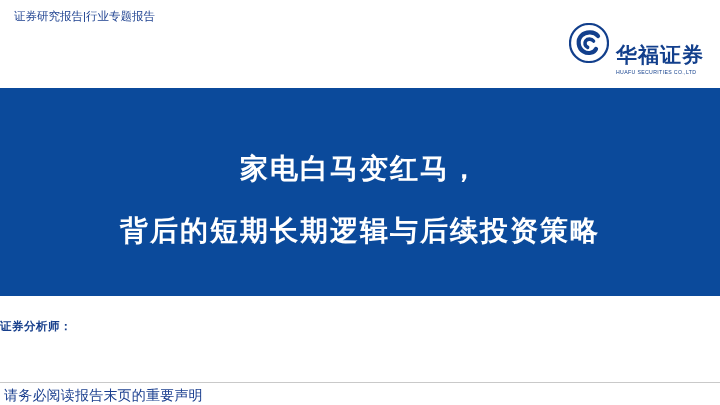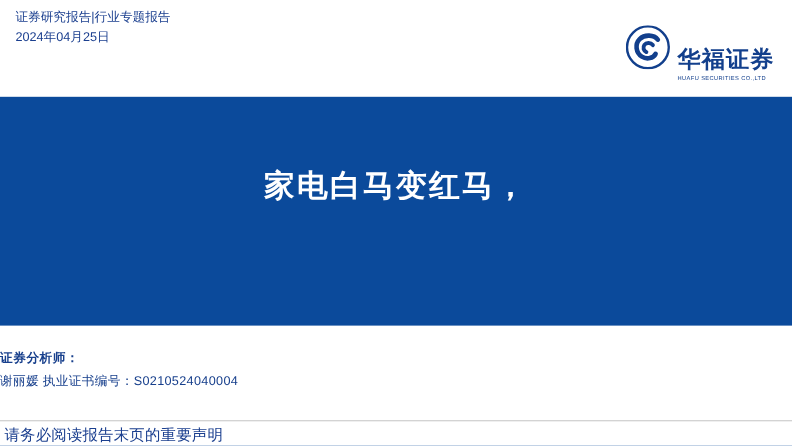--- a/index.html
+++ b/index.html
@@ -140,7 +140,6 @@
   <div class="header">
     <div class="header-text">
       <div>证券研究报告|行业专题报告</div>
-      <div>2024年04月25日</div>
     </div>
 
     <div class="logo">

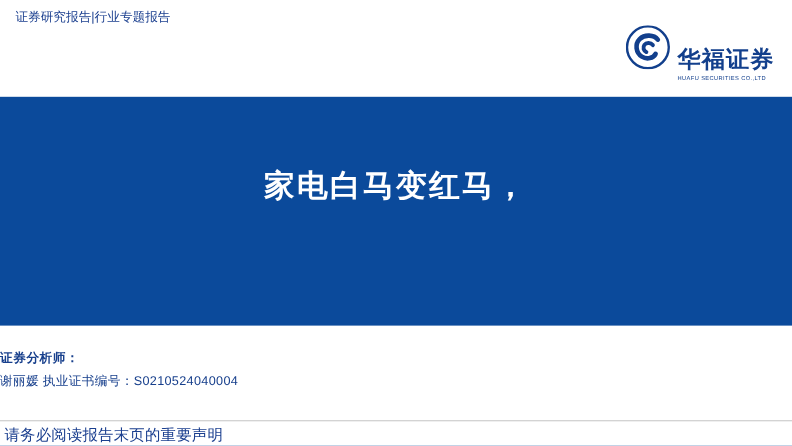--- a/index.html
+++ b/index.html
@@ -162,6 +162,7 @@
 
   <div class="title-wrap">
     <div class="title-line">家电白马变红马，</div>
+    <div class="title-line">背后的短期长期逻辑与后续投资策略</div>
   </div>
 
   <div class="analyst">

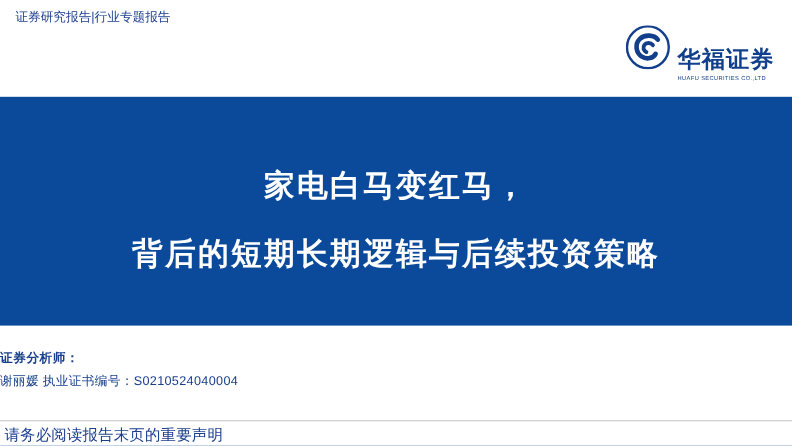--- a/index.html
+++ b/index.html
@@ -167,7 +167,6 @@
 
   <div class="analyst">
     <div class="label">证券分析师：</div>
-    <div class="value">谢丽媛  执业证书编号：S0210524040004</div>
   </div>
 
   <div class="footer-rule"></div>

